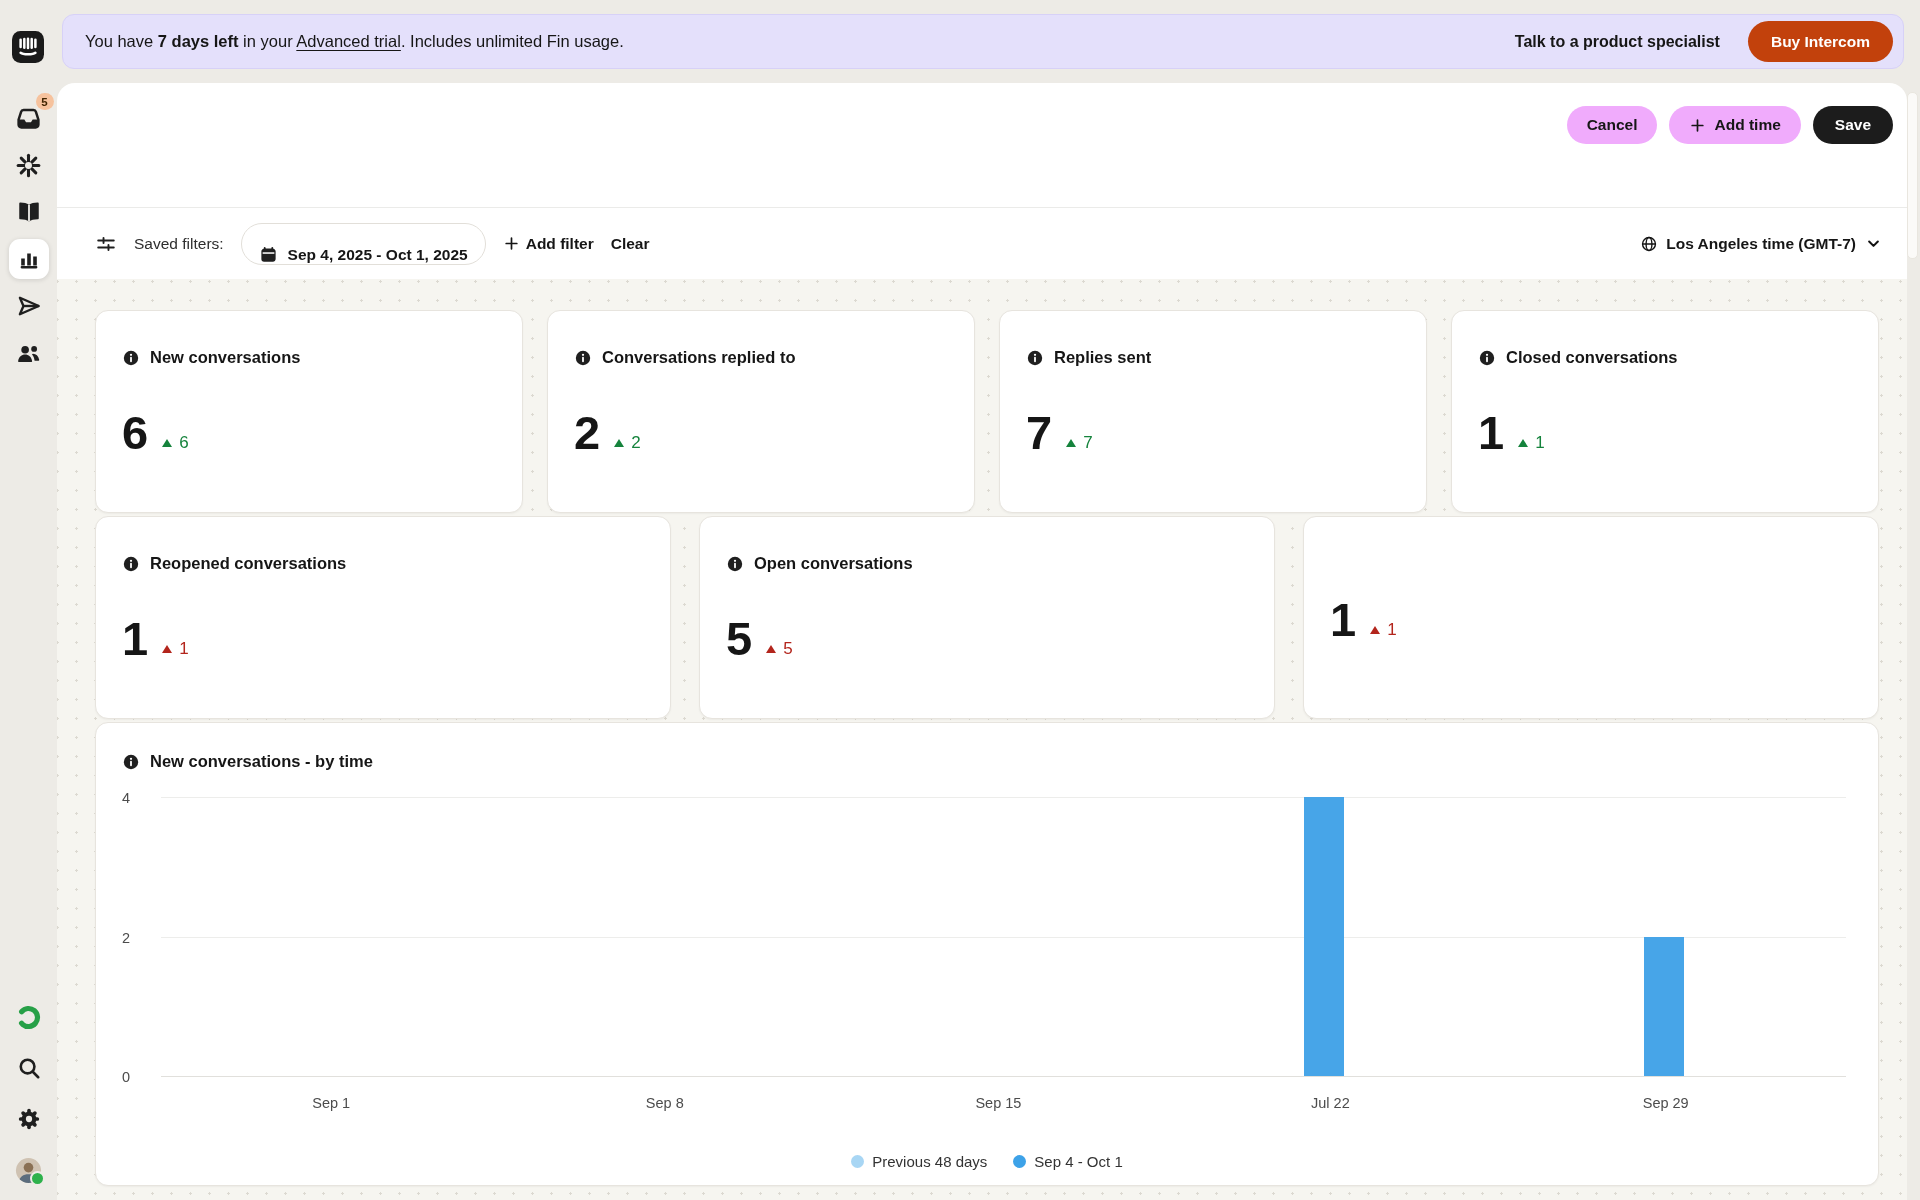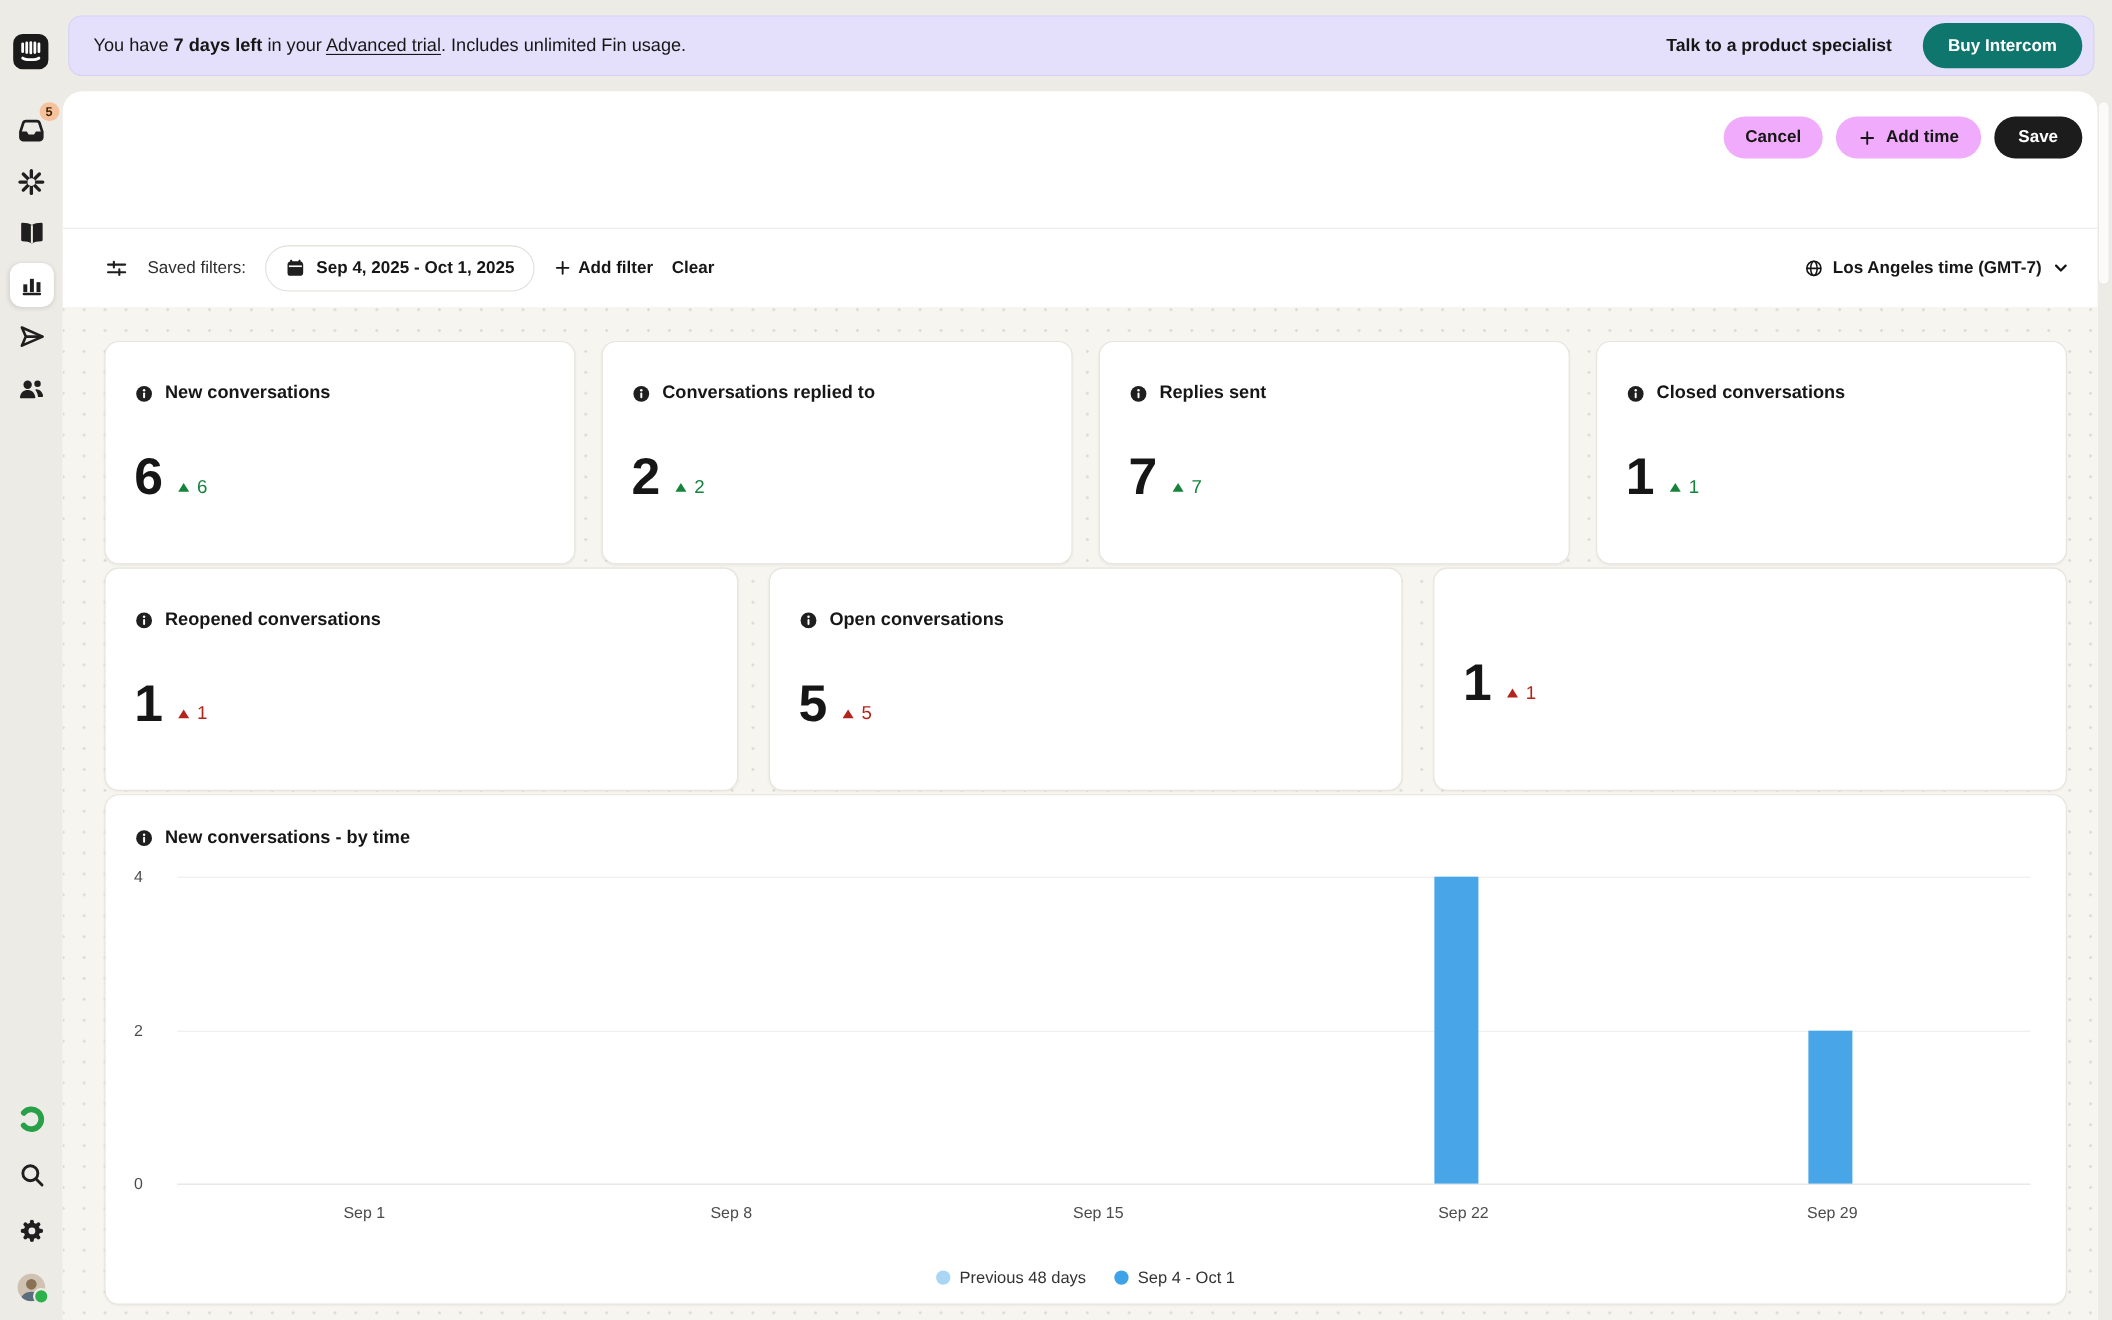--- a/index.html
+++ b/index.html
@@ -23,7 +23,7 @@
   .banner-right{margin-left:auto;display:flex;align-items:center;gap:28px}
   .specialist-link{font-weight:700;font-size:16px;cursor:pointer}
   .buy-btn{
-    background:#0f766e;color:#fff;border:none;border-radius:21px;height:41px;
+    background:#c2410c;color:#fff;border:none;border-radius:21px;height:41px;
     padding:0 23px;font-size:15.5px;font-weight:700;cursor:pointer;
     font-family:inherit;
   }

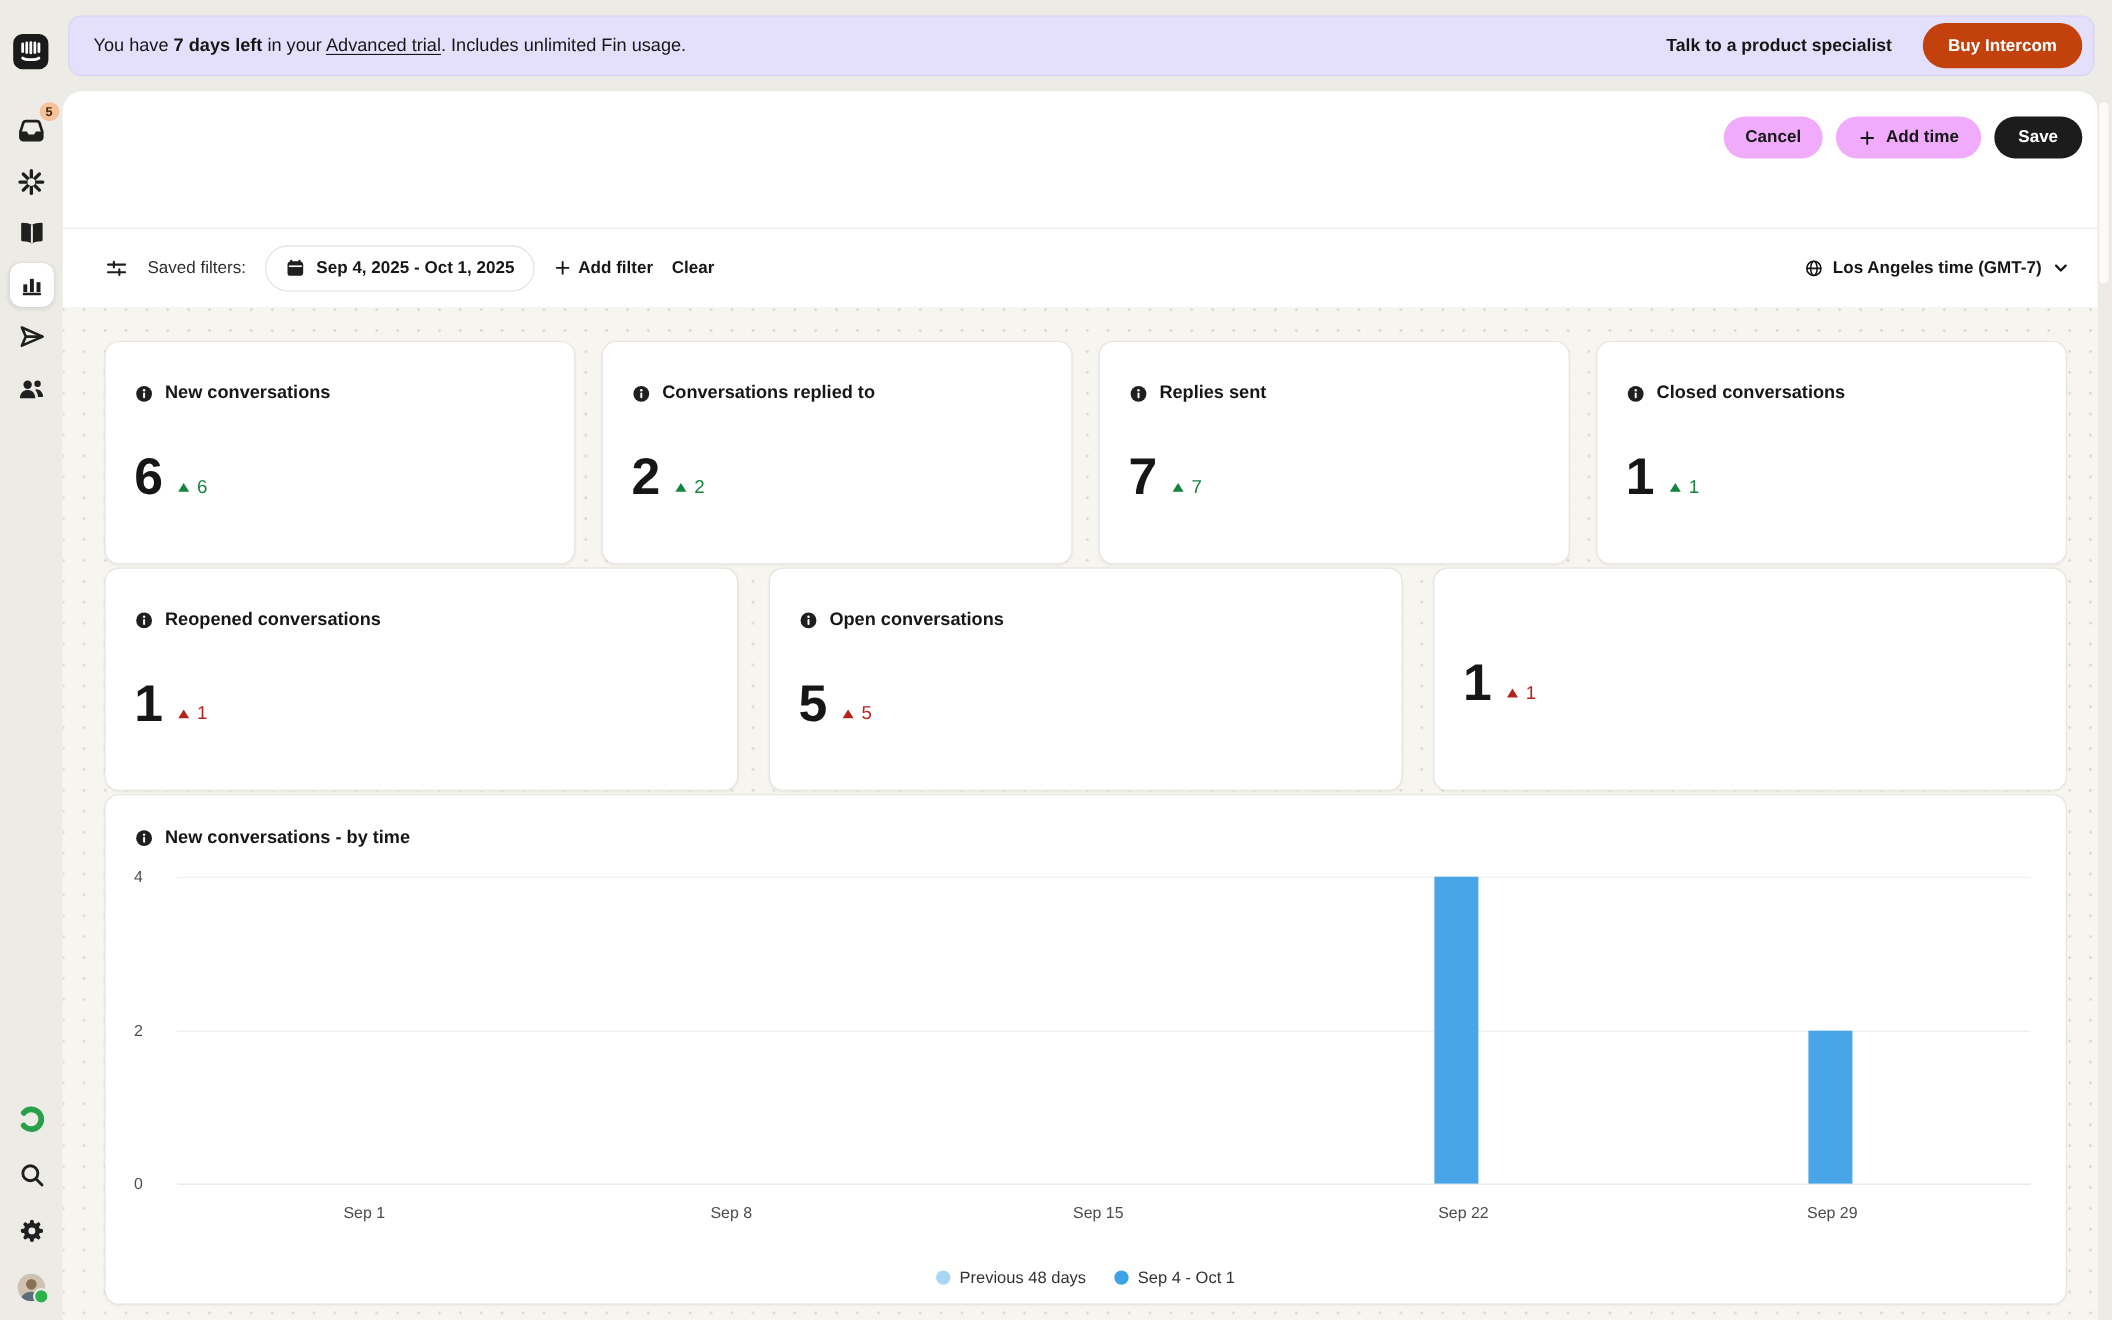--- a/index.html
+++ b/index.html
@@ -73,7 +73,7 @@
   .filter-label{font-size:15.5px;color:#2e2e2e}
   .date-pill{
     height:40px;border:1px solid #e2dfd9;border-radius:21px;background:#fff;
-    display:flex;align-items:center;gap:10px;padding:0 17px;font-size:15.5px;font-weight:700;cursor:pointer;
+    display:flex;align-items:flex-end;gap:10px;padding:0 17px;font-size:15.5px;font-weight:700;cursor:pointer;
   }
   .text-btn{display:flex;align-items:center;gap:6px;font-size:15.5px;font-weight:700;cursor:pointer}
   .tz{margin-left:auto;display:flex;align-items:center;gap:8px;font-size:15.5px;font-weight:700;cursor:pointer}

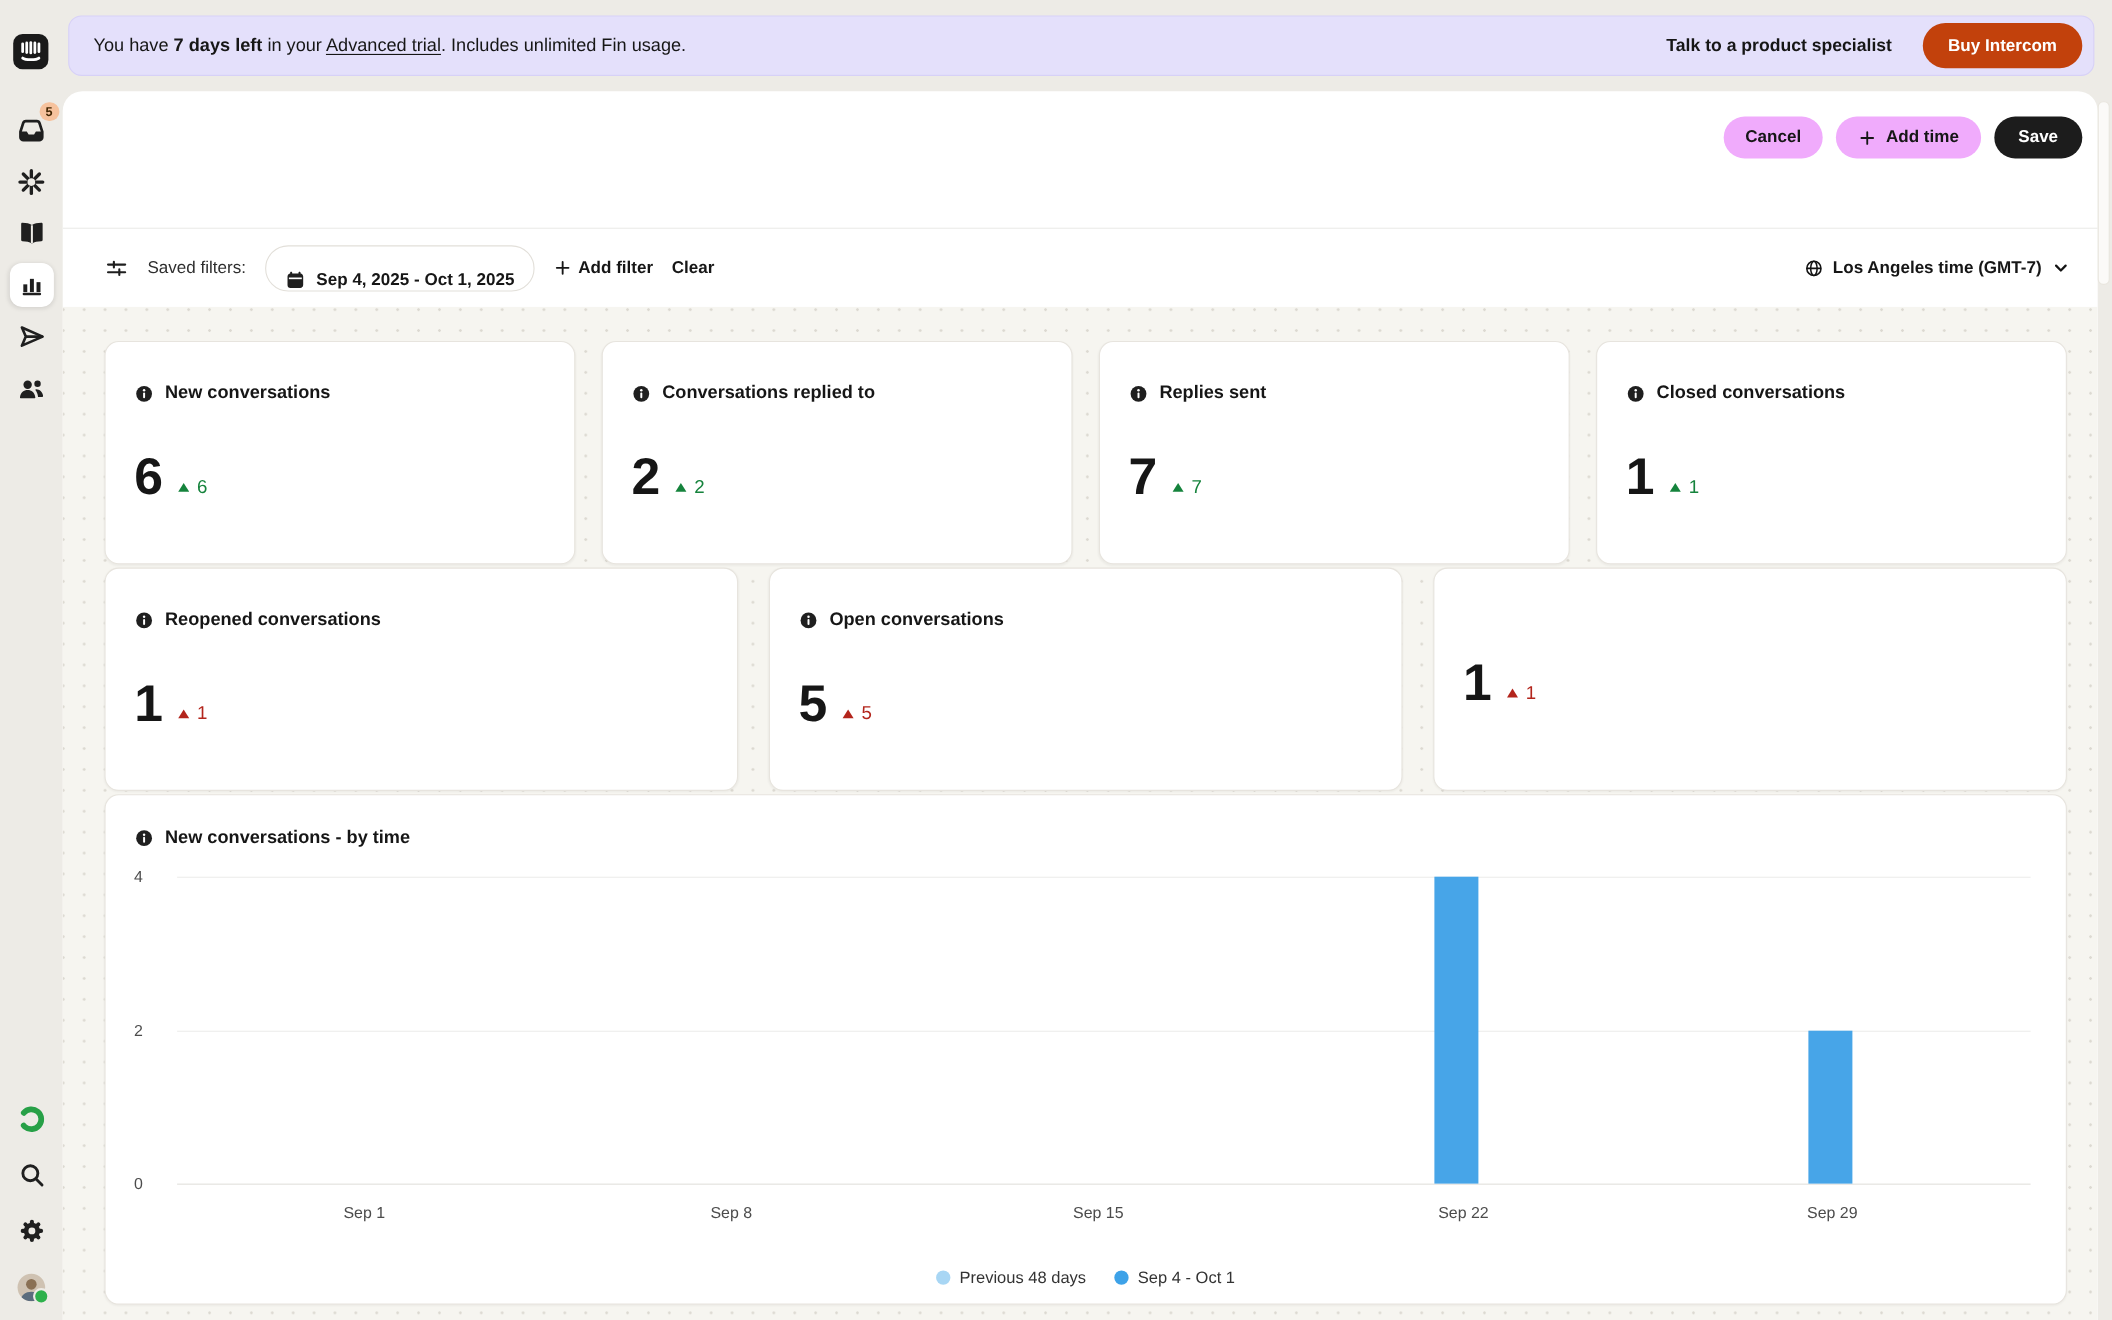--- a/index.html
+++ b/index.html
@@ -473,7 +473,7 @@
           <span class="xtick" style="left: 10.1%;">Sep 1</span>
           <span class="xtick" style="left: 29.9%;">Sep 8</span>
           <span class="xtick" style="left: 49.7%;">Sep 15</span>
-          <span class="xtick" style="left: 69.4%;">Sep 22</span>
+          <span class="xtick" style="left: 69.4%;">Jul 22</span>
           <span class="xtick" style="left: 89.3%;">Sep 29</span>
         </div>
       <div class="chart-legend">

